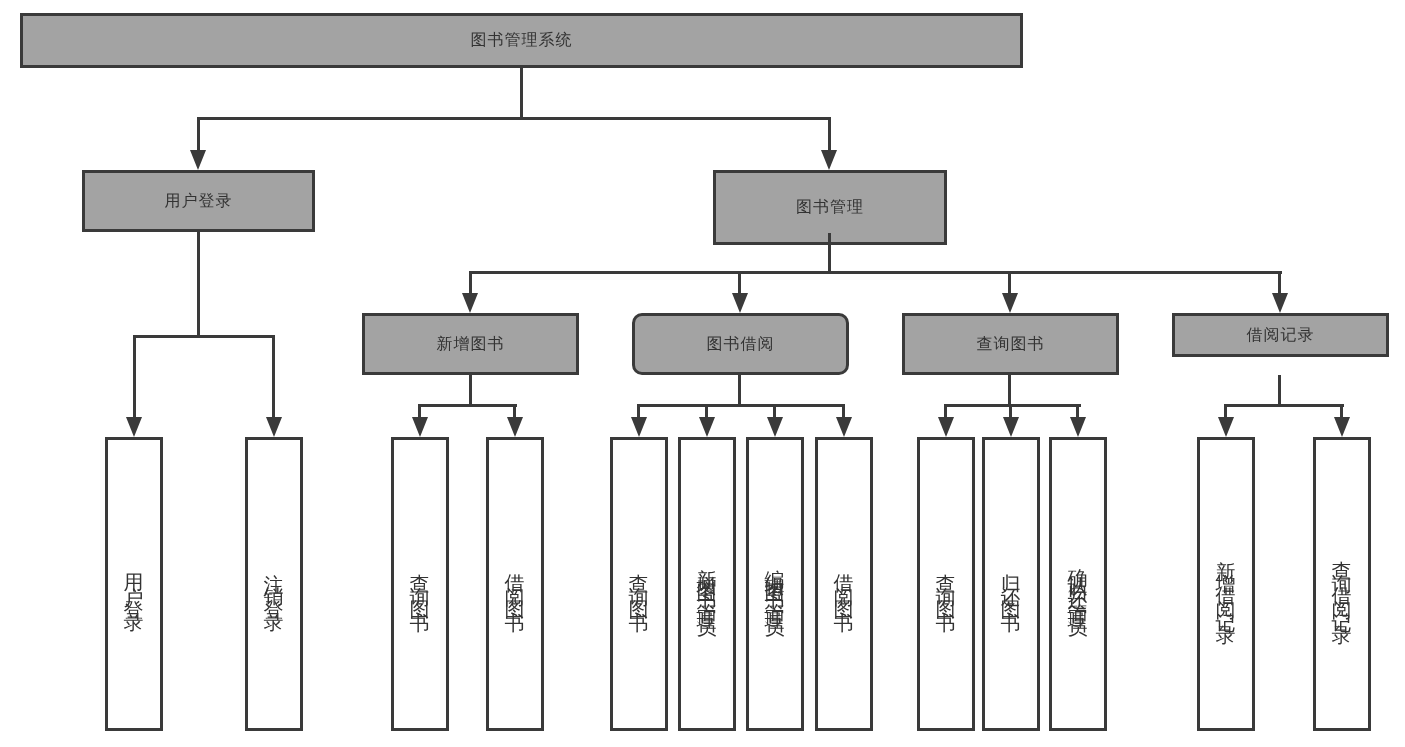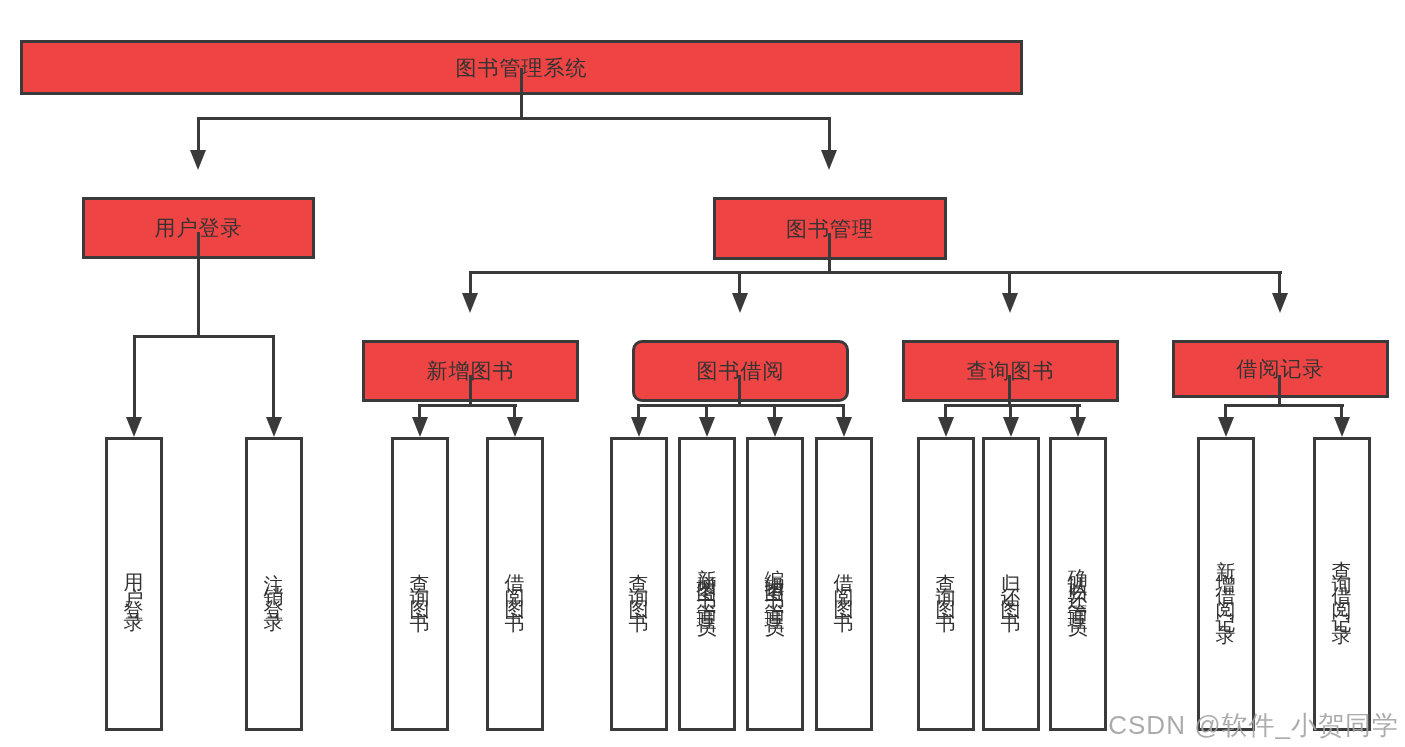--- a/index.html
+++ b/index.html
@@ -9,10 +9,10 @@
     font-family:"Liberation Sans",sans-serif;color:var(--text);
   }
   .hbox{
-    position:absolute;box-sizing:border-box;background:#ef4444;
+    position:absolute;box-sizing:border-box;background:#a3a3a3;
     border:3px solid var(--line);
     display:flex;align-items:center;justify-content:center;
-    font-size:21px;letter-spacing:1px;margin-top:27px;
+    font-size:16px;letter-spacing:1px;
   }
   .vbox{
     position:absolute;box-sizing:border-box;background:#fff;

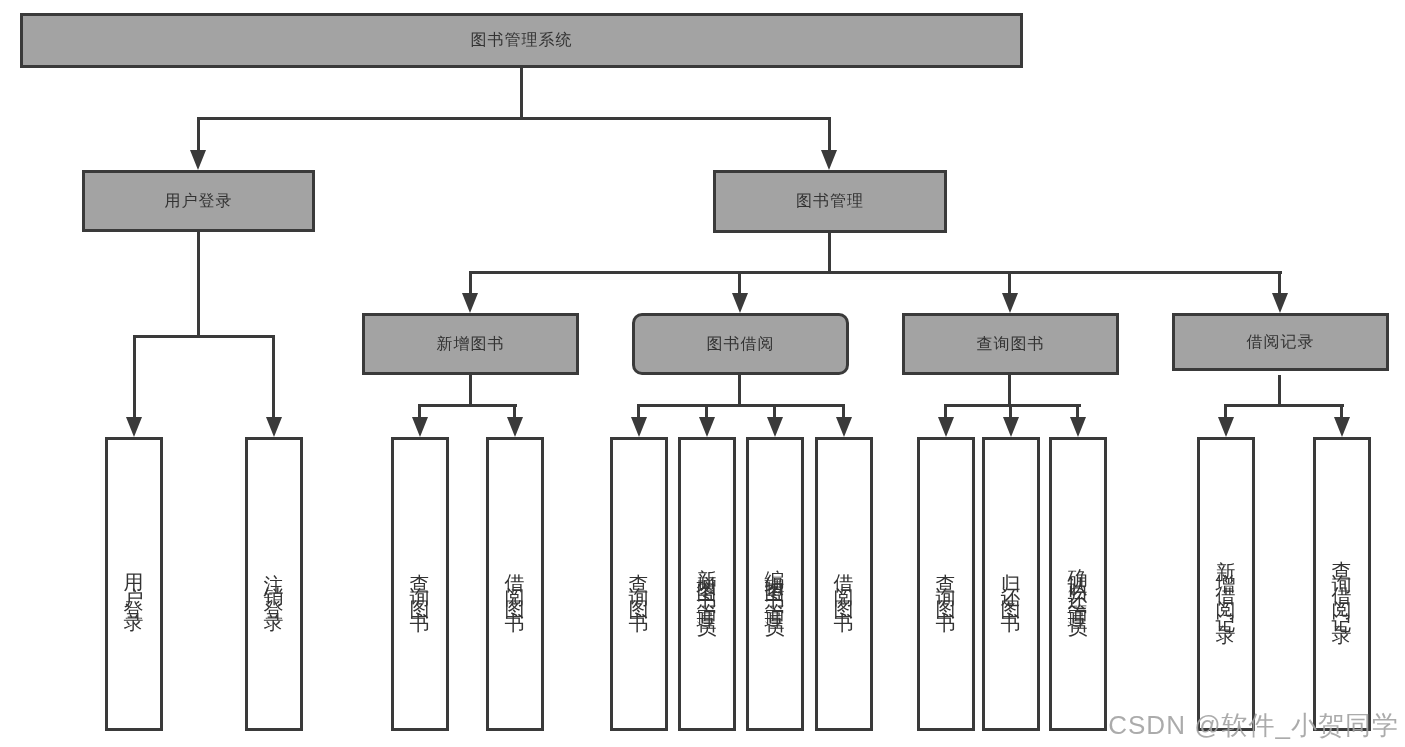--- a/index.html
+++ b/index.html
@@ -53,7 +53,7 @@
   <div class="arrow" style="left:821px;top:150px;"></div>
 
   <div class="hbox" style="left:82px;top:170px;width:233px;height:62px;">用户登录</div>
-  <div class="hbox" style="left:713px;top:170px;width:234px;height:63px;">图书管理</div>
+  <div class="hbox" style="left:713px;top:170px;width:234px;height:75px;">图书管理</div>
 
   <div class="vline" style="left:197px;top:232px;height:106px;"></div>
   <div class="hline" style="left:133px;top:335px;width:142px;"></div>

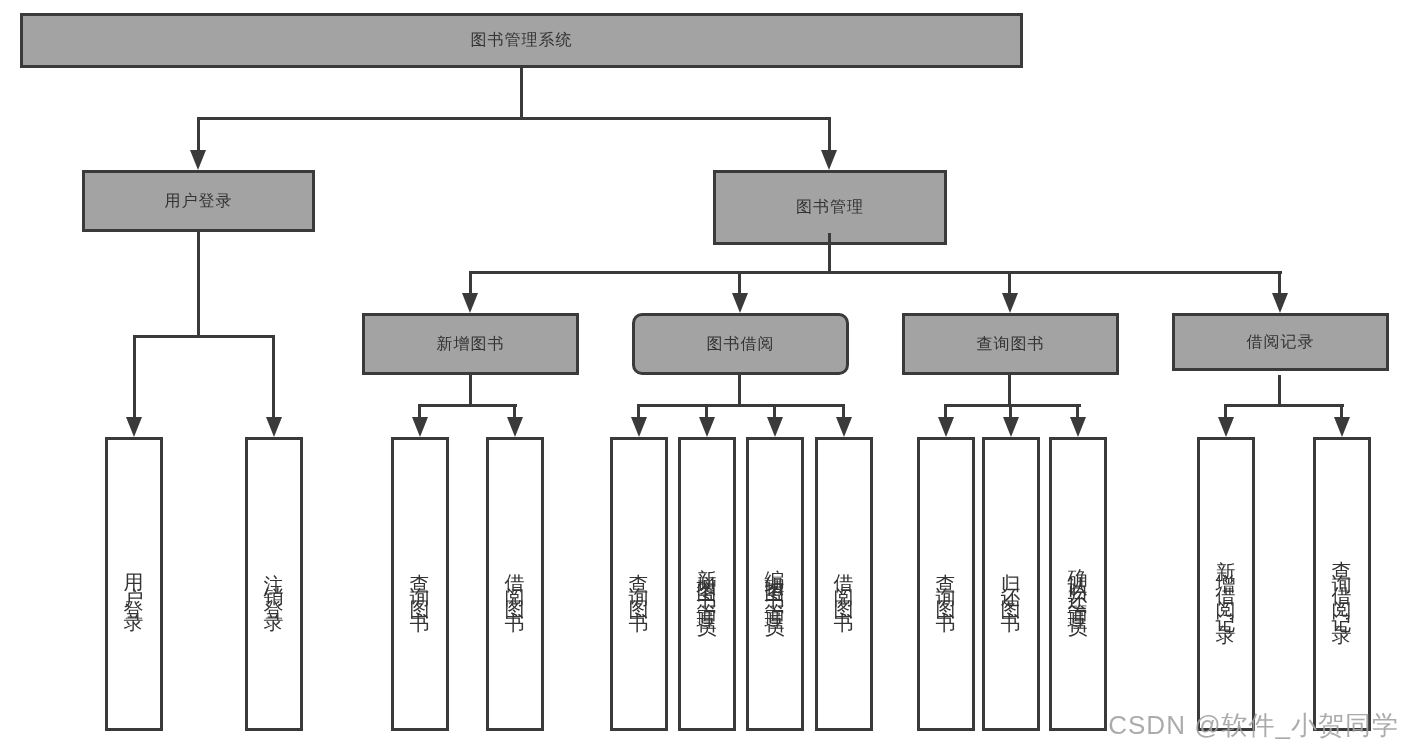--- a/index.html
+++ b/index.html
@@ -76,7 +76,7 @@
   <div class="hbox" style="left:362px;top:313px;width:217px;height:62px;">新增图书</div>
   <div class="hbox" style="left:632px;top:313px;width:217px;height:62px;border-radius:10px;">图书借阅</div>
   <div class="hbox" style="left:902px;top:313px;width:217px;height:62px;">查询图书</div>
-  <div class="hbox" style="left:1172px;top:313px;width:217px;height:58px;">借阅记录</div>
+  <div class="hbox" style="left:1172px;top:313px;width:217px;height:44px;">借阅记录</div>
 
   <div class="vline" style="left:469px;top:375px;height:32px;"></div>
   <div class="hline" style="left:418px;top:404px;width:99px;"></div>

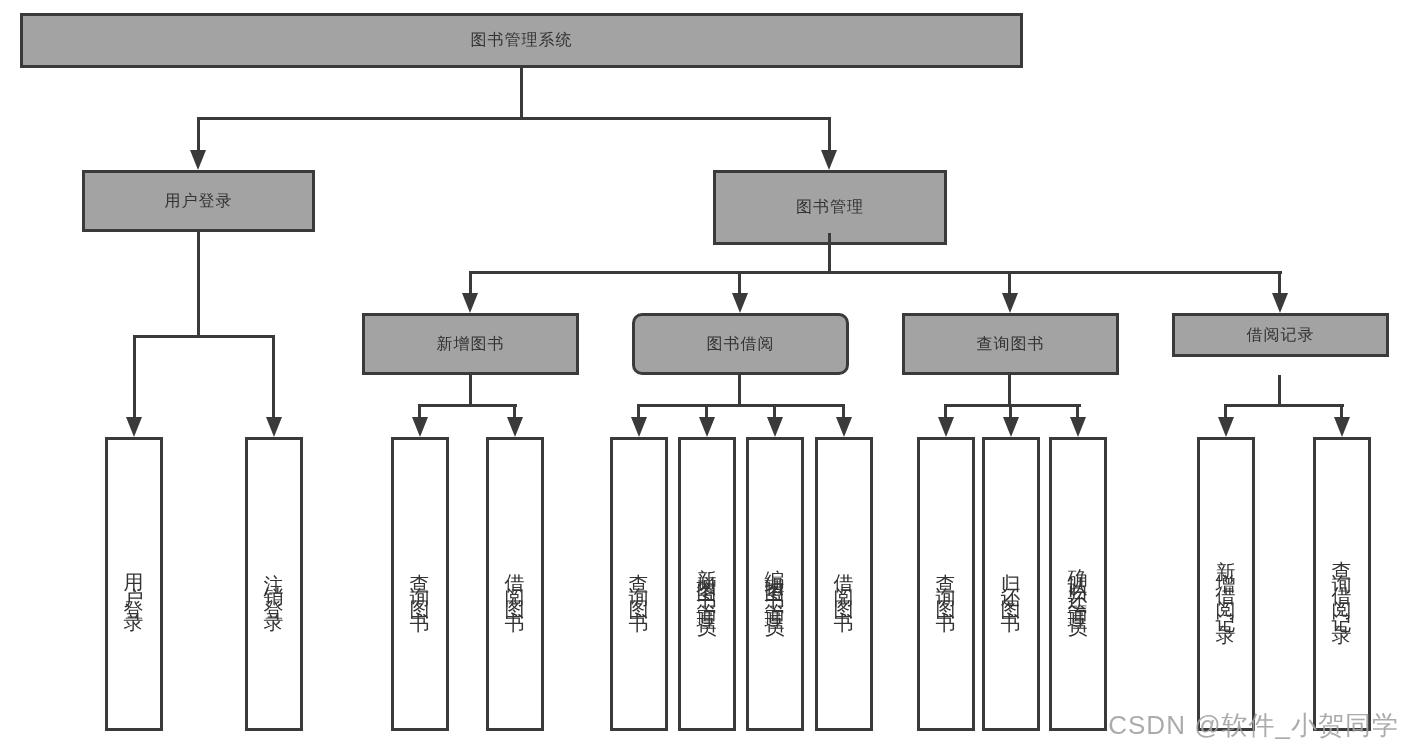--- a/index.html
+++ b/index.html
@@ -156,7 +156,6 @@
     <span class="vtext">查询借阅记录</span>
   </div>
 
-  <div class="watermark">CSDN @软件_小贺同学</div>
 
 </div>
 

